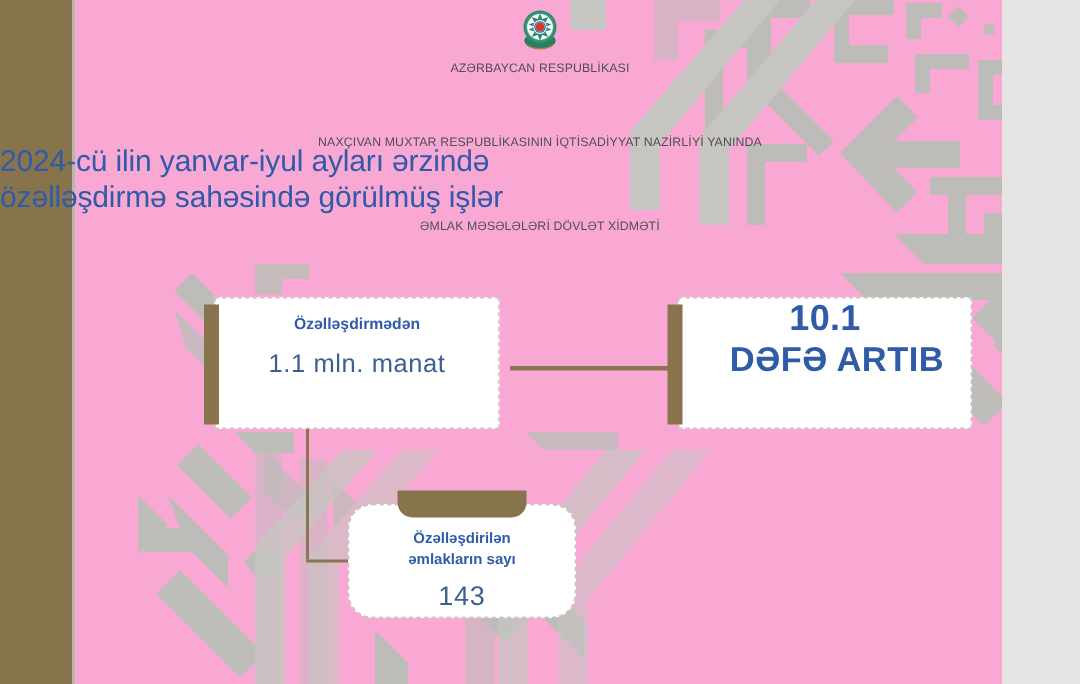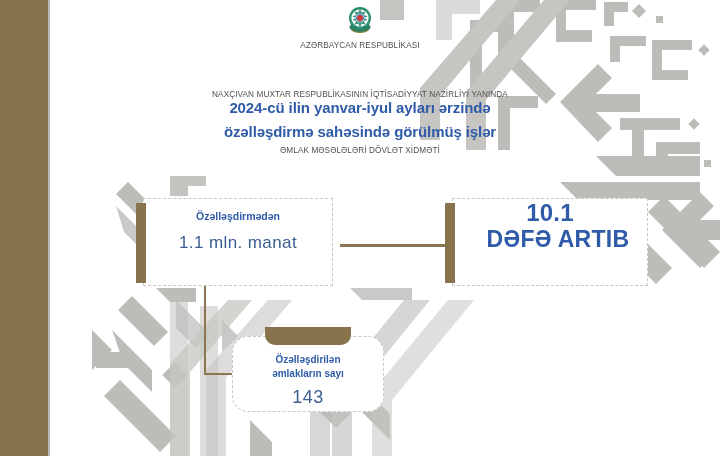--- a/index.html
+++ b/index.html
@@ -12,8 +12,8 @@
   }
   #stage {
     position:absolute; inset:0;
-    width:720px; height:456px;
-    background:#ffffff;
+    width:668px; height:456px;
+    background:#f9a8d4;
     overflow:hidden;
   }
   

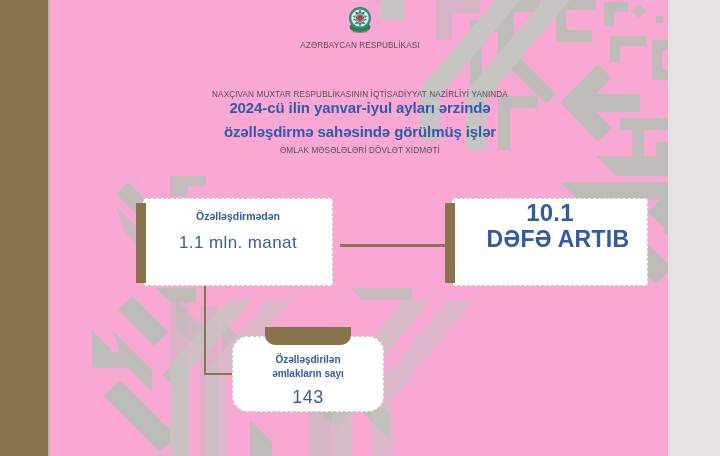--- a/index.html
+++ b/index.html
@@ -54,10 +54,10 @@
 
   #title {
     position:absolute; left:0; top:96px; width:720px;
-    text-align:center;
-    color:#2f5ba8;
-    font-size:15px;
-    font-weight:bold;
+    text-align:left;
+    color:#2f5ba8;
+    font-size:20px;
+    font-weight:normal;
     line-height:24px;
     letter-spacing:-0.1px;
     z-index:6;

